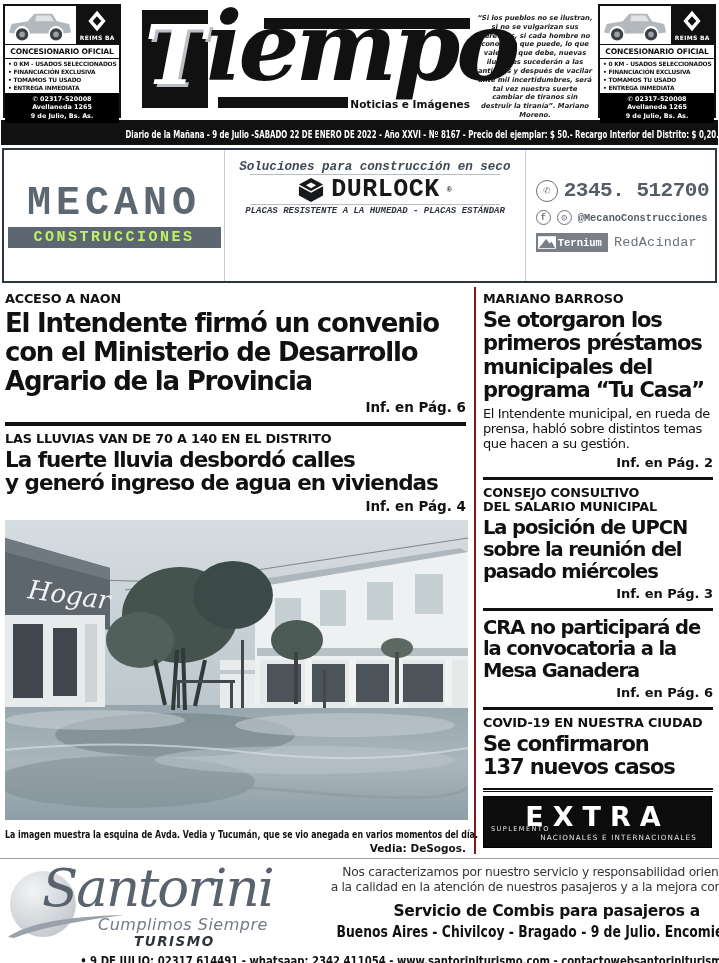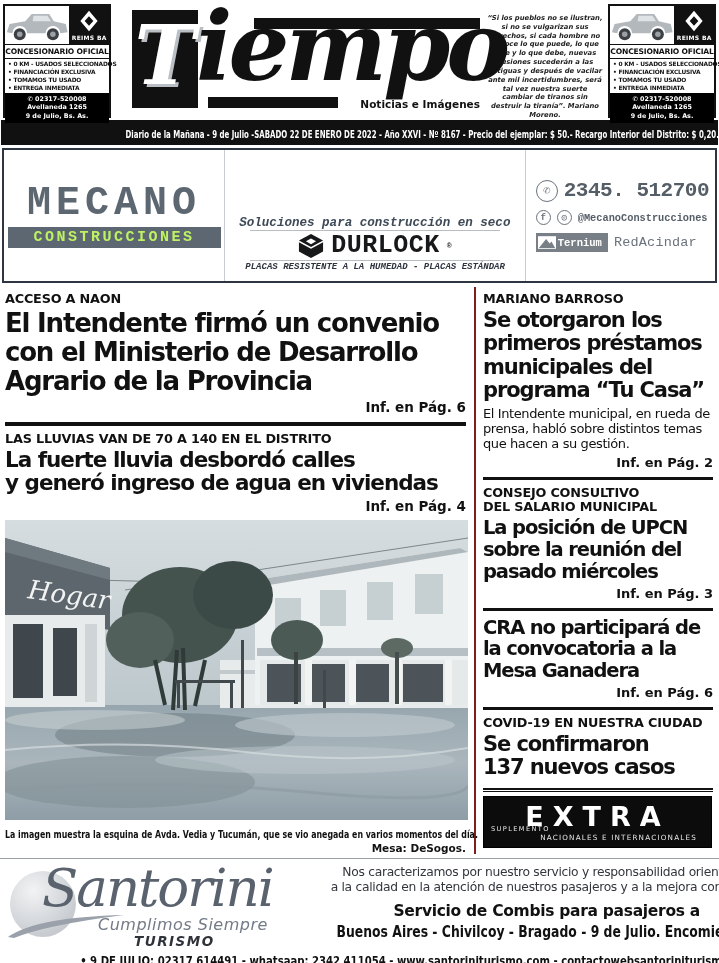--- a/index.html
+++ b/index.html
@@ -9,7 +9,7 @@
 
   
   .header { display:flex; padding:4px 3px 0 3px; gap:5px; height:118px; }
-  .rad { width:108px; border:2px solid #111; background:#fff; display:flex; flex-direction:column; flex-shrink:0; }
+  .rad { width:118px; border:2px solid #111; background:#fff; display:flex; flex-direction:column; flex-shrink:0; }
   .rad-top { display:flex; height:46px; }
   .rad-car { width:62%; display:flex; align-items:center; justify-content:center; }
   .rad-logo { width:38%; background:#111; color:#fff; display:flex; flex-direction:column;

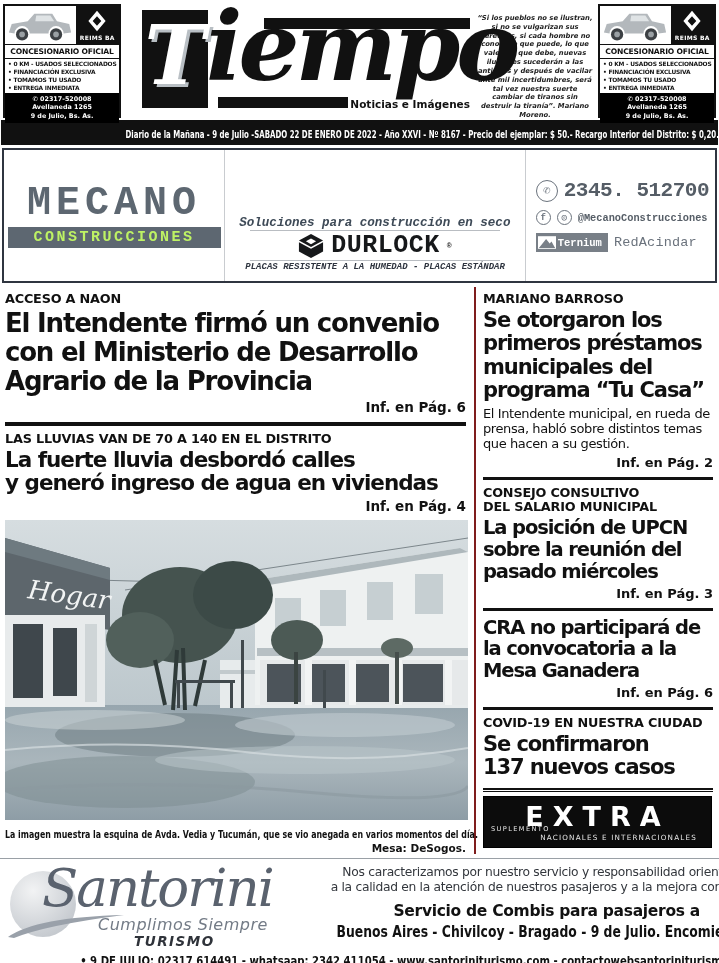--- a/index.html
+++ b/index.html
@@ -47,7 +47,7 @@
   .mec-sub { background:#5d6771; color:#bef264; font-weight:bold; font-size:15px; letter-spacing:2.5px;
              padding:2px 26px; margin-top:3px; }
   .mec-center { flex:1; border-left:1px solid #c9ccd0; border-right:1px solid #c9ccd0;
-                display:flex; flex-direction:column; align-items:center; justify-content:flex-end;
+                display:flex; flex-direction:column; align-items:center; justify-content:flex-start;
                 padding:9px 4px; text-align:center; }
   .mec-tagline { font-style:italic; font-weight:bold; font-size:13.5px; color:#3e4a57; white-space:nowrap;
                  display:inline-block; transform:scaleX(.93); }

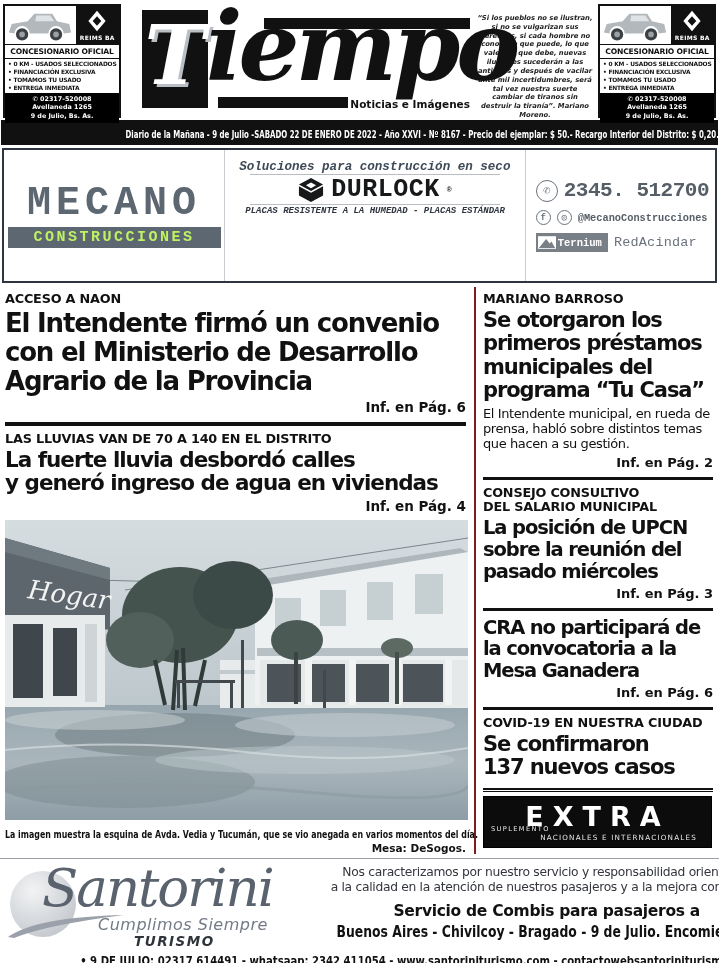--- a/index.html
+++ b/index.html
@@ -358,7 +358,7 @@
       </div>
       <div class="caption-row">
         <span class="caption">La imagen muestra la esquina de Avda. Vedia y Tucumán, que se vio anegada en varios momentos del día.</span>
-        <div class="credit">Mesa: DeSogos.</div>
+        <div class="credit">Vedia: DeSogos.</div>
       </div>
     </div>
 

